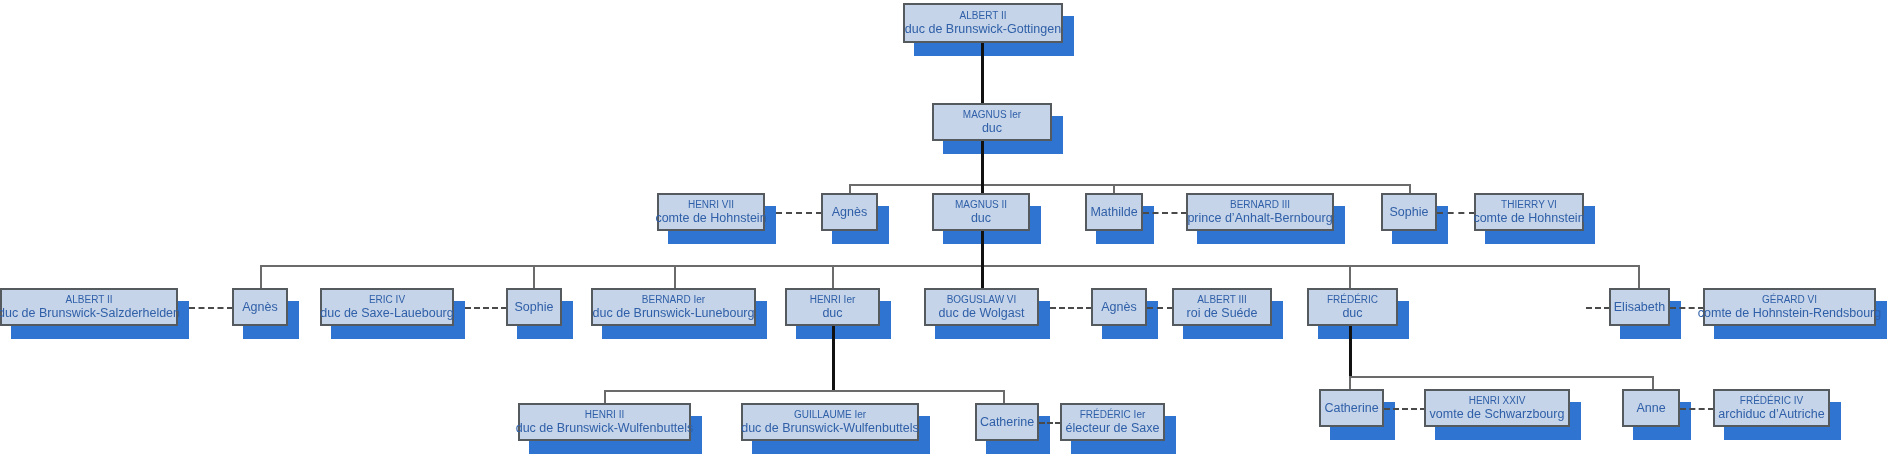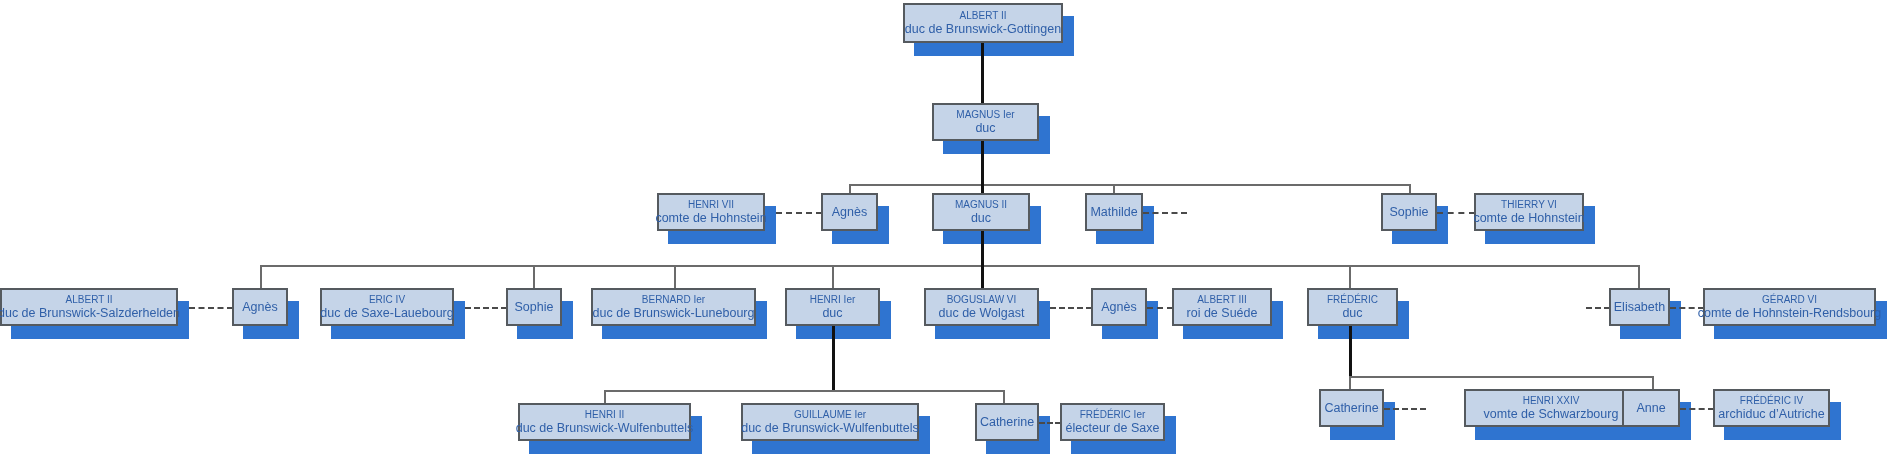--- a/index.html
+++ b/index.html
@@ -54,7 +54,7 @@
 
   <div class="ln main v" style="left:981px;top:43px;height:60px;"></div>
 
-  <div class="node" style="left:932px;top:103px;width:107px;height:38px;">
+  <div class="node" style="left:932px;top:103px;width:120px;height:38px;">
     <div class="shadow"></div>
     <div class="box">
       <div class="t1">MAGNUS Ier</div>

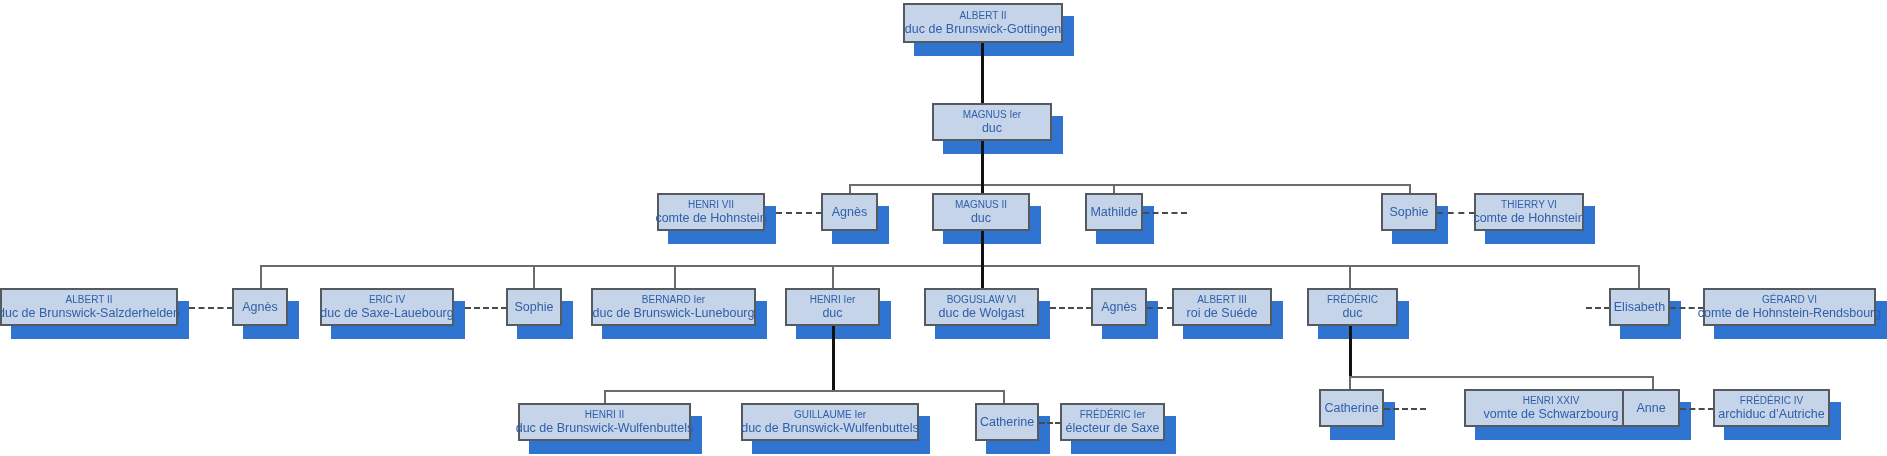--- a/index.html
+++ b/index.html
@@ -99,6 +99,13 @@
     </div>
   </div>
   <div class="marr" style="left:1143px;top:212px;width:44px;"></div>
+  <div class="node" style="left:1186px;top:193px;width:148px;height:38px;">
+    <div class="shadow"></div>
+    <div class="box">
+      <div class="t1">BERNARD III</div>
+      <div class="t2">prince d’Anhalt-Bernbourg</div>
+    </div>
+  </div>
 
   <div class="node small" style="left:1381px;top:193px;width:56px;height:38px;">
     <div class="shadow"></div>

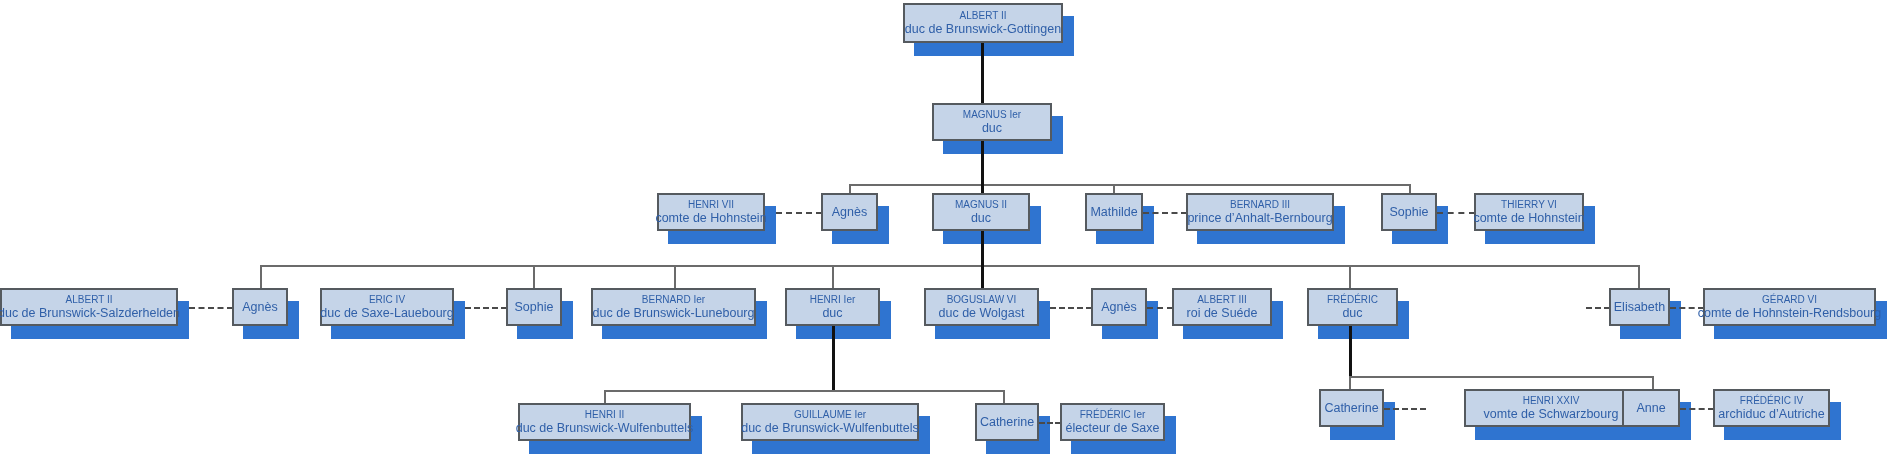--- a/index.html
+++ b/index.html
@@ -274,7 +274,7 @@
     </div>
   </div>
   <div class="marr" style="left:1384px;top:408px;width:42px;"></div>
-  <div class="node" style="left:1424px;top:389px;width:174px;height:38px;margin-left:40px;">
+  <div class="node" style="left:1424px;top:389px;width:146px;height:38px;">
     <div class="shadow"></div>
     <div class="box">
       <div class="t1">HENRI XXIV</div>

